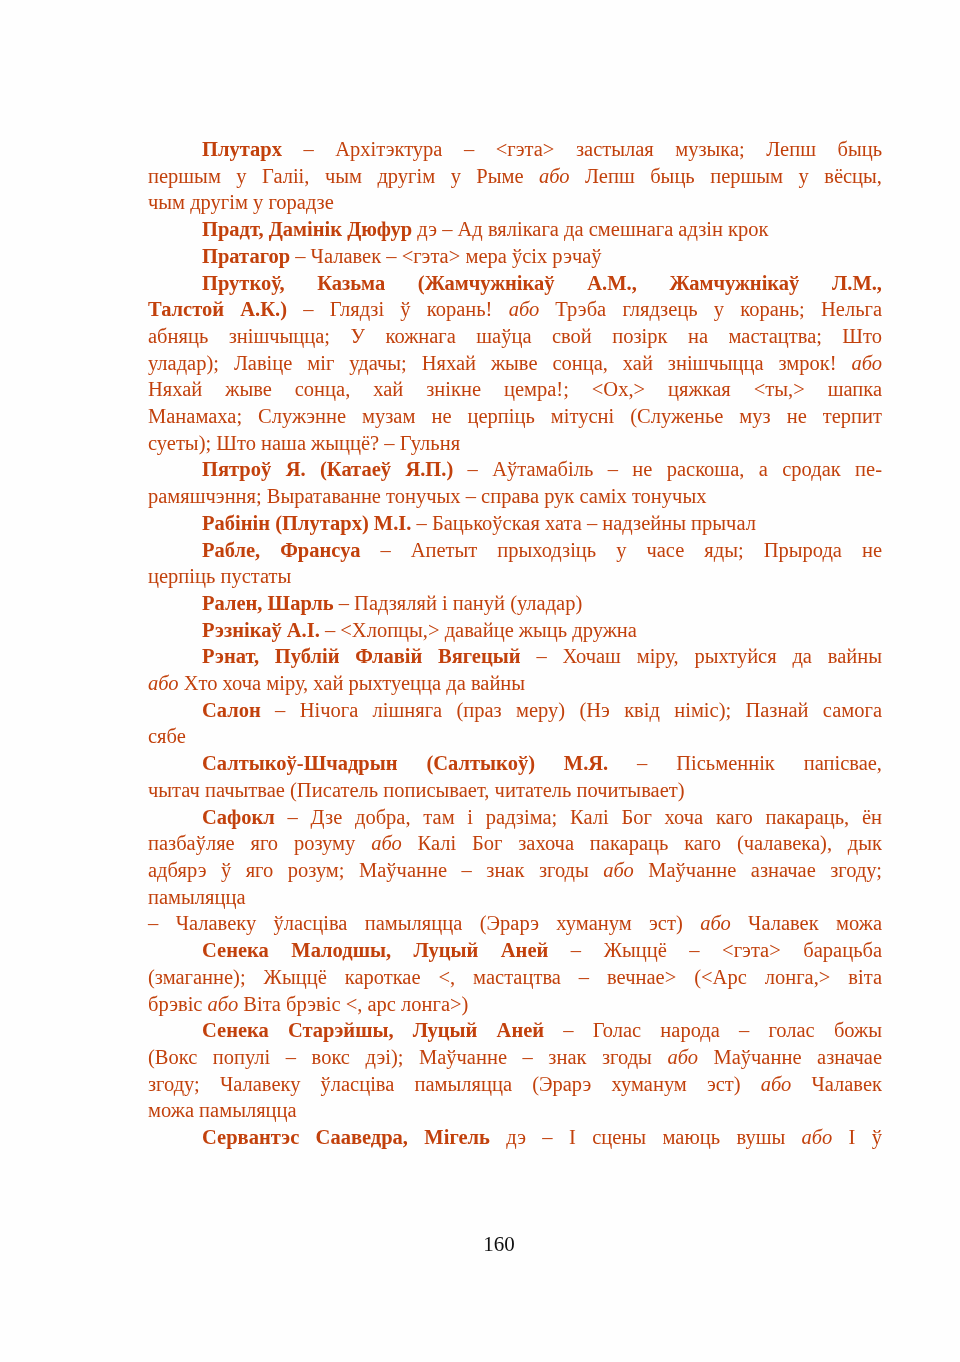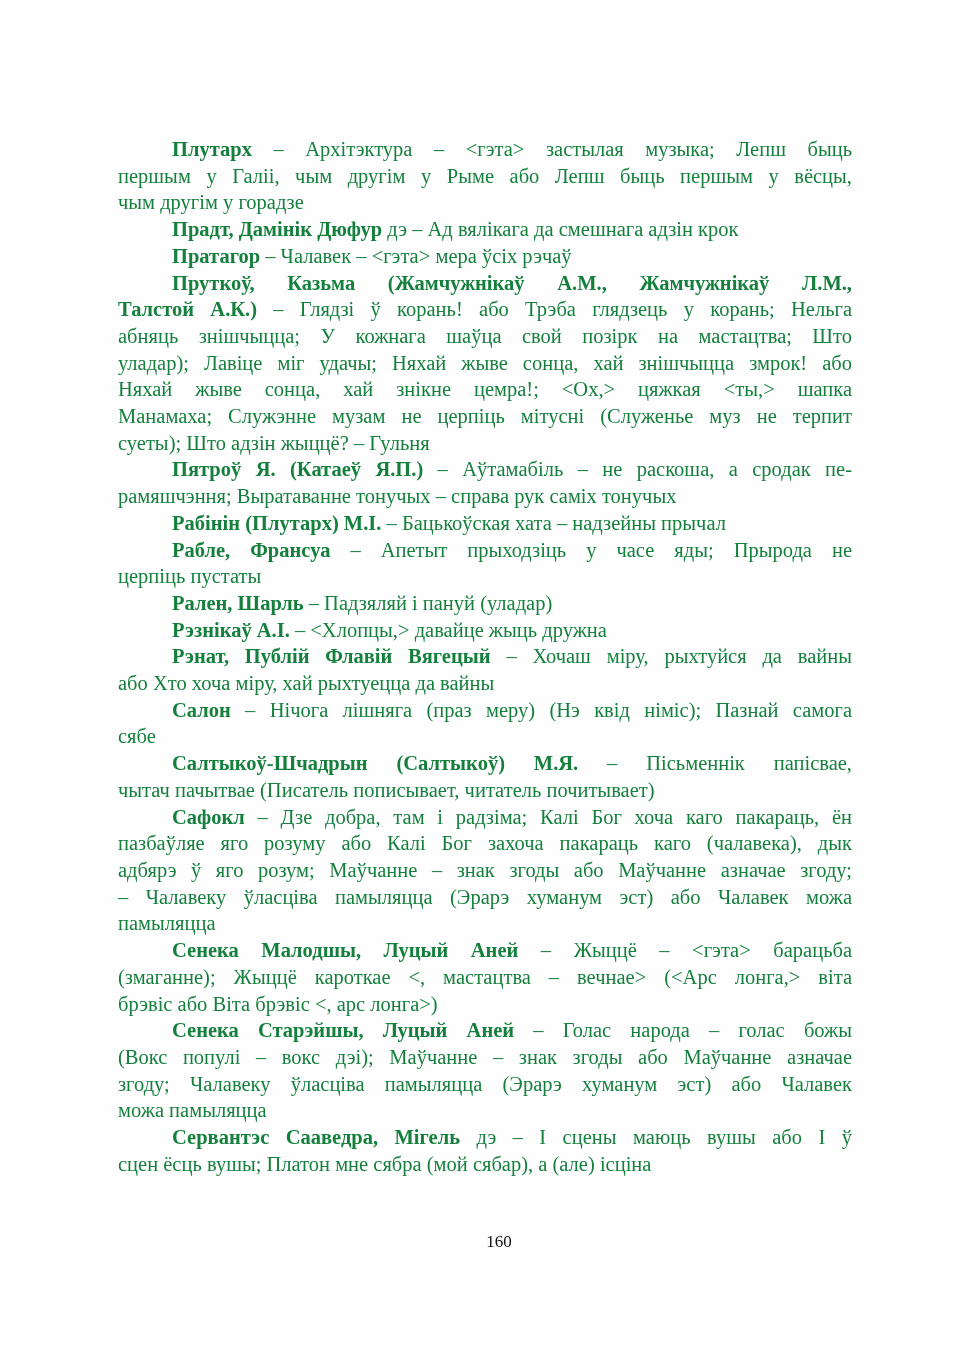--- a/index.html
+++ b/index.html
@@ -22,12 +22,12 @@
   }
   .text-block {
     position: absolute;
-    left: 118px;
+    left: 148px;
     top: 136px;
     width: 734px;
     font-size: 20.5px;
     line-height: 26.7px;
-    color: #15803d;
+    color: #c2410c;
   }
   .paragraph {
     margin: 0;

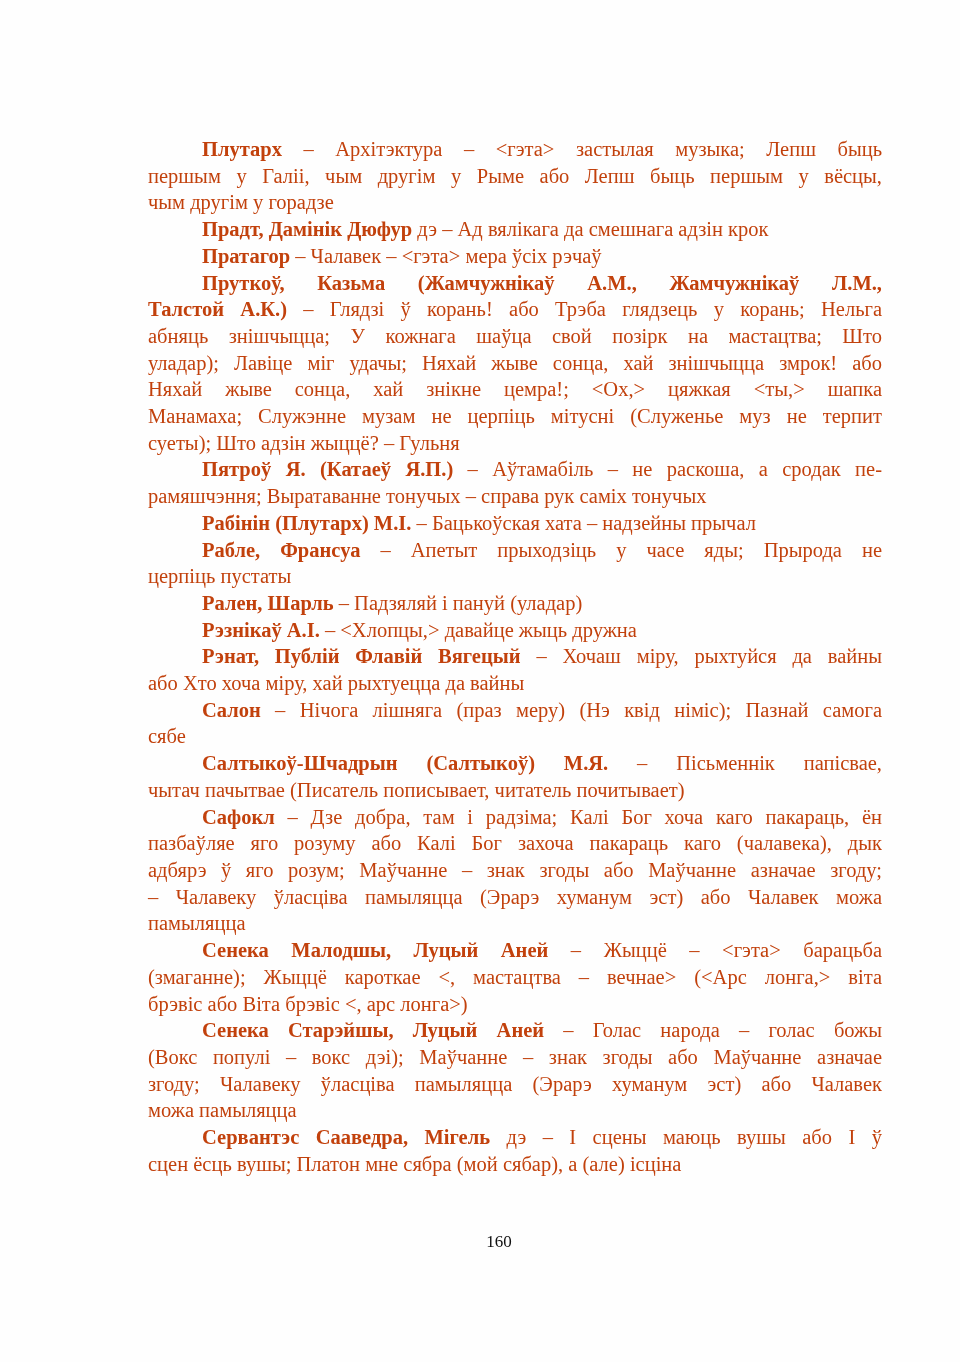--- a/index.html
+++ b/index.html
@@ -50,6 +50,7 @@
     font-weight: bold;
   }
   .italic {
+    font-style: italic;
   }
   .page-number {
     position: absolute;

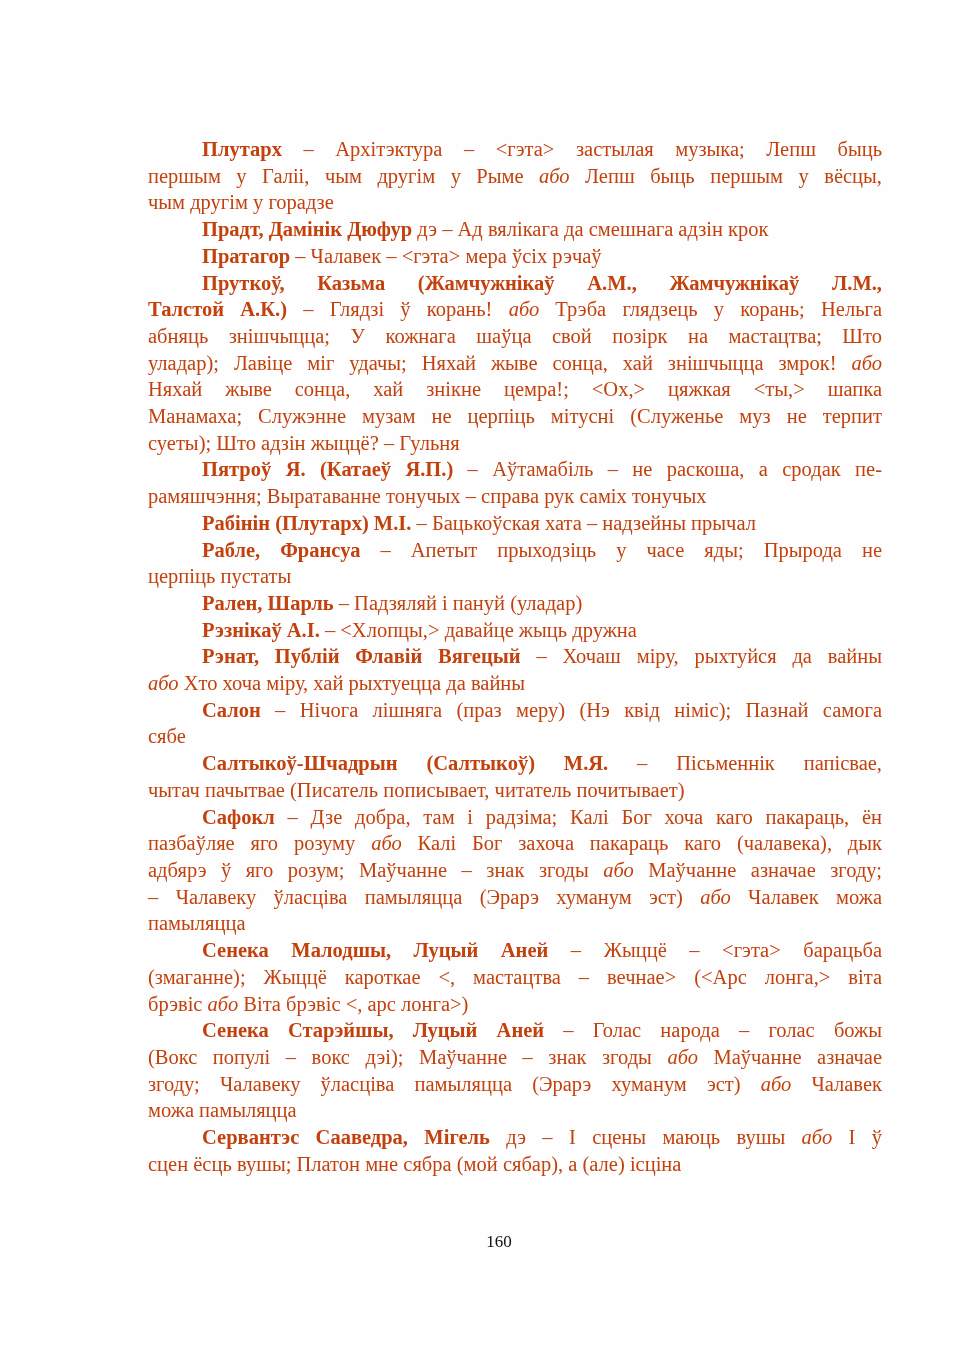--- a/index.html
+++ b/index.html
@@ -87,7 +87,7 @@
         <div class="line fit"><span class="regular">уладар); Лавіце міг удачы; Няхай жыве сонца, хай знішчыцца змрок! </span><span class="italic">або</span></div>
         <div class="line fit"><span class="regular">Няхай жыве сонца, хай знікне цемра!; &lt;Ох,&gt; цяжкая &lt;ты,&gt; шапка</span></div>
         <div class="line fit"><span class="regular">Манамаха; Служэнне музам не церпіць мітусні (Служенье муз не терпит</span></div>
-        <div class="line end"><span class="regular">суеты); Што адзін жыццё? – Гульня</span></div>
+        <div class="line end"><span class="regular">суеты); Што наша жыццё? – Гульня</span></div>
       </div>
       <div class="paragraph">
         <div class="line first fit"><span class="bold">Пятроў Я. (Катаеў Я.П.)</span><span class="regular"> – Аўтамабіль – не раскоша, а сродак пе-</span></div>

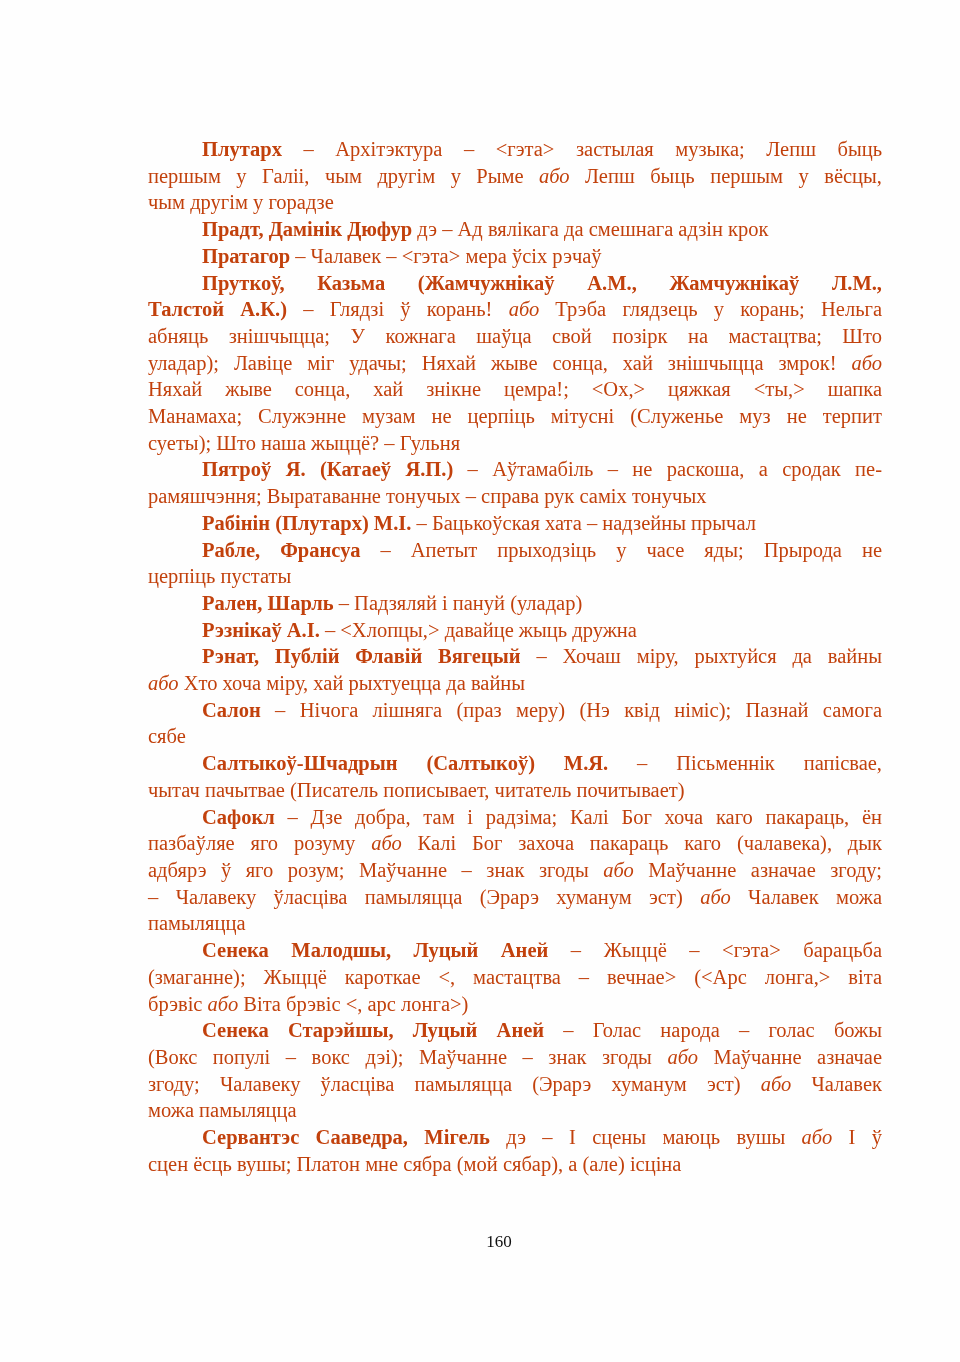--- a/index.html
+++ b/index.html
@@ -122,8 +122,8 @@
         <div class="line first fit"><span class="bold">Сафокл</span><span class="regular"> – Дзе добра, там і радзіма; Калі Бог хоча каго пакараць, ён</span></div>
         <div class="line fit"><span class="regular">пазбаўляе яго розуму </span><span class="italic">або</span><span class="regular"> Калі Бог захоча пакараць каго (чалавека), дык</span></div>
         <div class="line fit"><span class="regular">адбярэ ў яго розум; Маўчанне – знак згоды </span><span class="italic">або</span><span class="regular"> Маўчанне азначае згоду;</span></div>
+        <div class="line end"><span class="regular">памыляцца</span></div>
         <div class="line fit"><span class="regular">– Чалавеку ўласціва памыляцца (Эрарэ хуманум эст) </span><span class="italic">або</span><span class="regular"> Чалавек можа</span></div>
-        <div class="line end"><span class="regular">памыляцца</span></div>
       </div>
       <div class="paragraph">
         <div class="line first fit"><span class="bold">Сенека Малодшы, Луцый Аней</span><span class="regular"> – Жыццё – &lt;гэта&gt; барацьба</span></div>

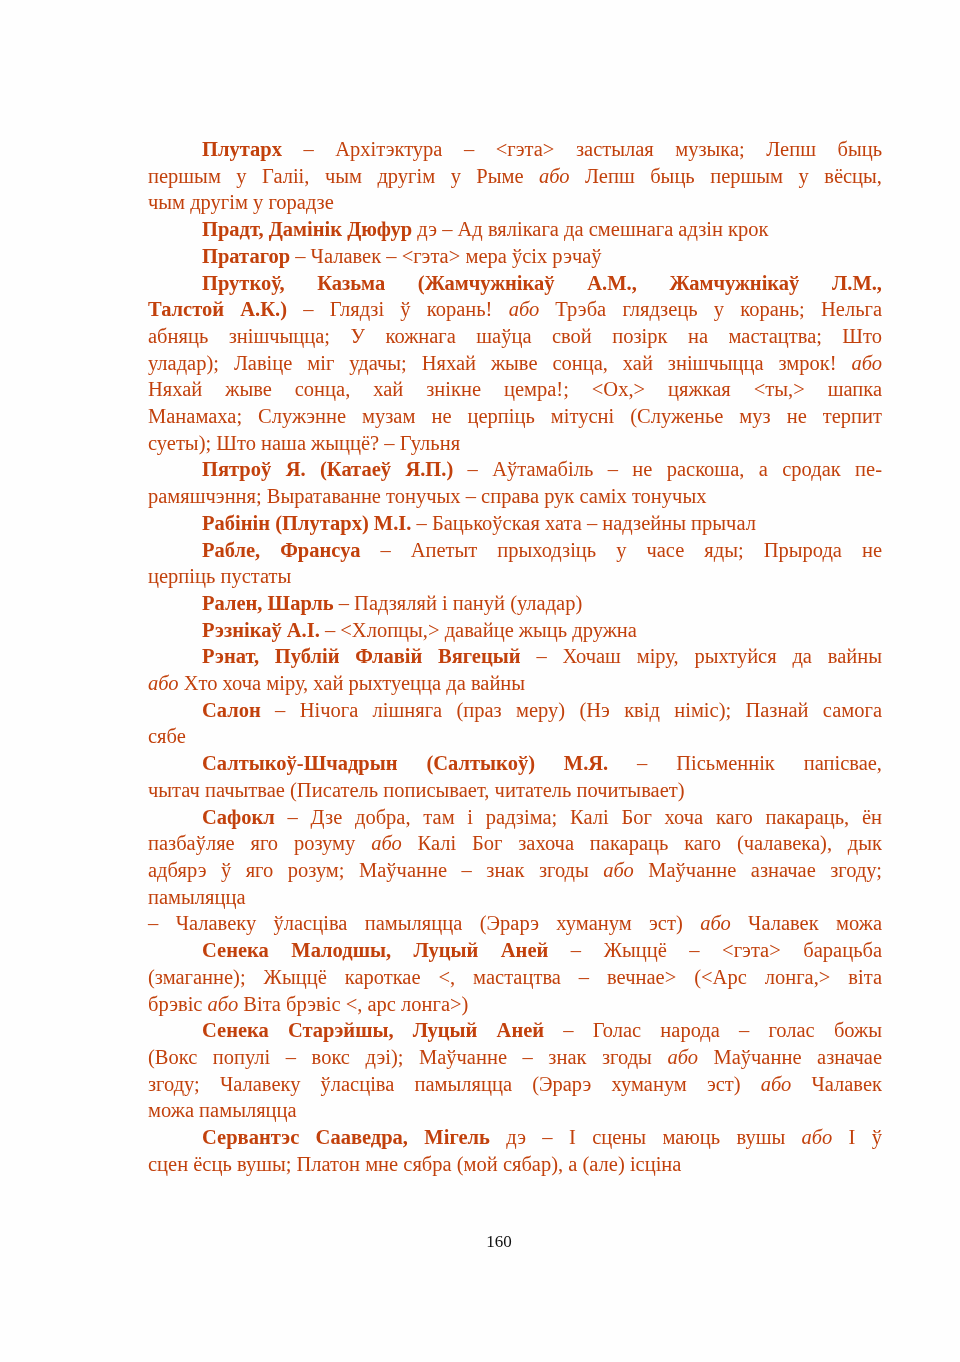--- a/index.html
+++ b/index.html
@@ -138,7 +138,6 @@
       </div>
       <div class="paragraph">
         <div class="line first fit"><span class="bold">Сервантэс Сааведра, Мігель</span><span class="regular"> дэ – І сцены маюць вушы </span><span class="italic">або</span><span class="regular"> І ў</span></div>
-        <div class="line end"><span class="regular">сцен ёсць вушы; Платон мне сябра (мой сябар), а (але) ісціна</span></div>
       </div>
     </div>
   <div class="page-number">160</div>

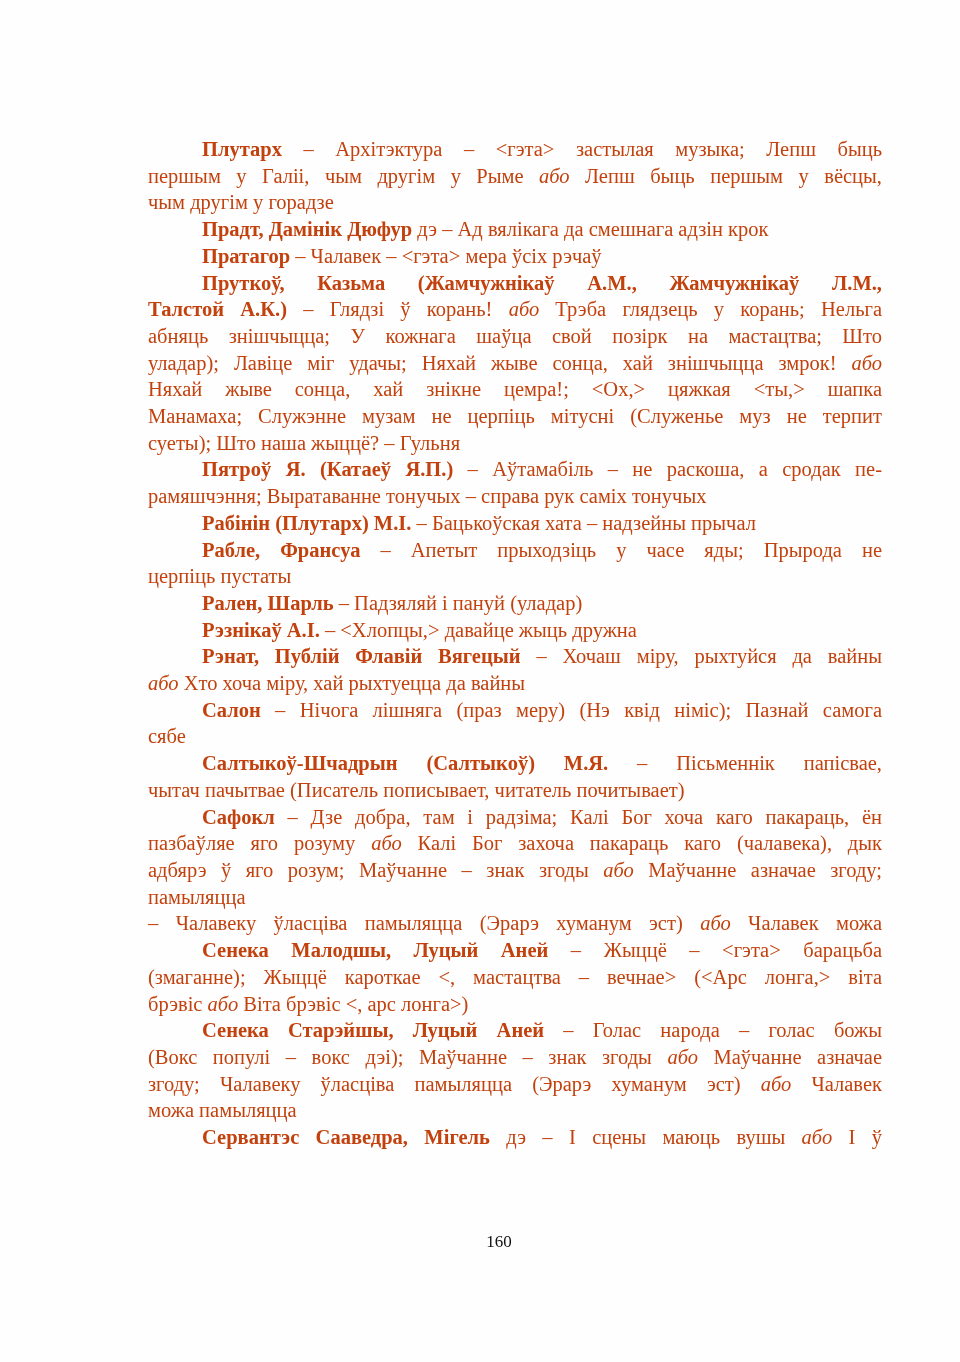--- a/index.html
+++ b/index.html
@@ -58,7 +58,7 @@
     top: 1232px;
     width: 734px;
     text-align: center;
-    font-size: 17px;
+    font-size: 21px;
     color: #111111;
   }
 </style>

